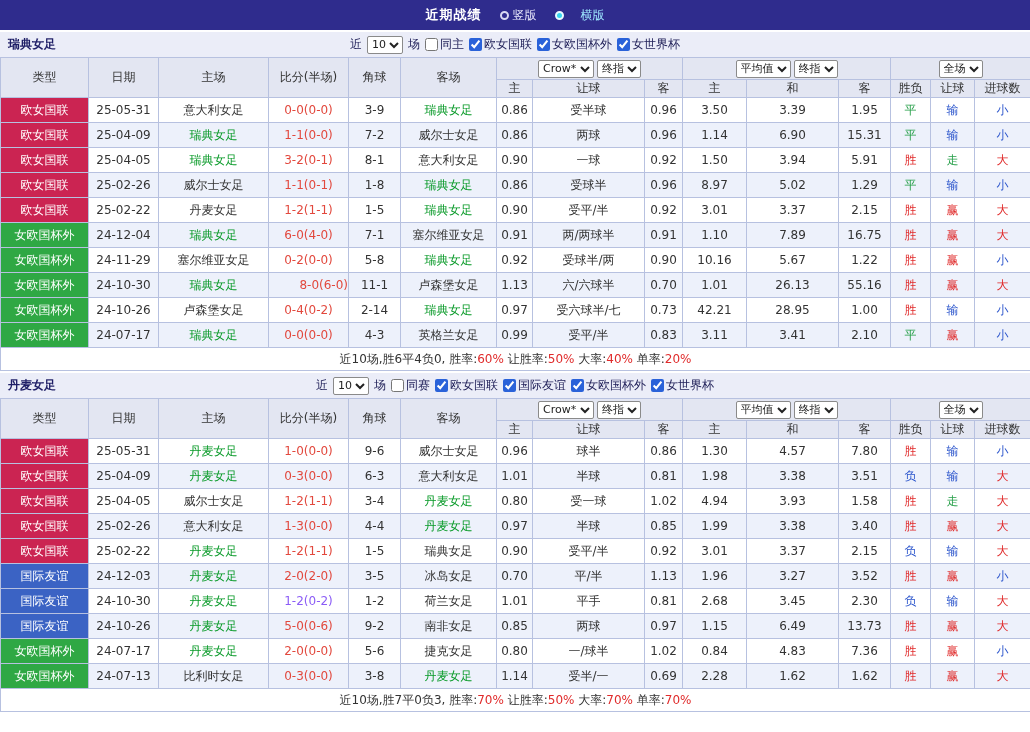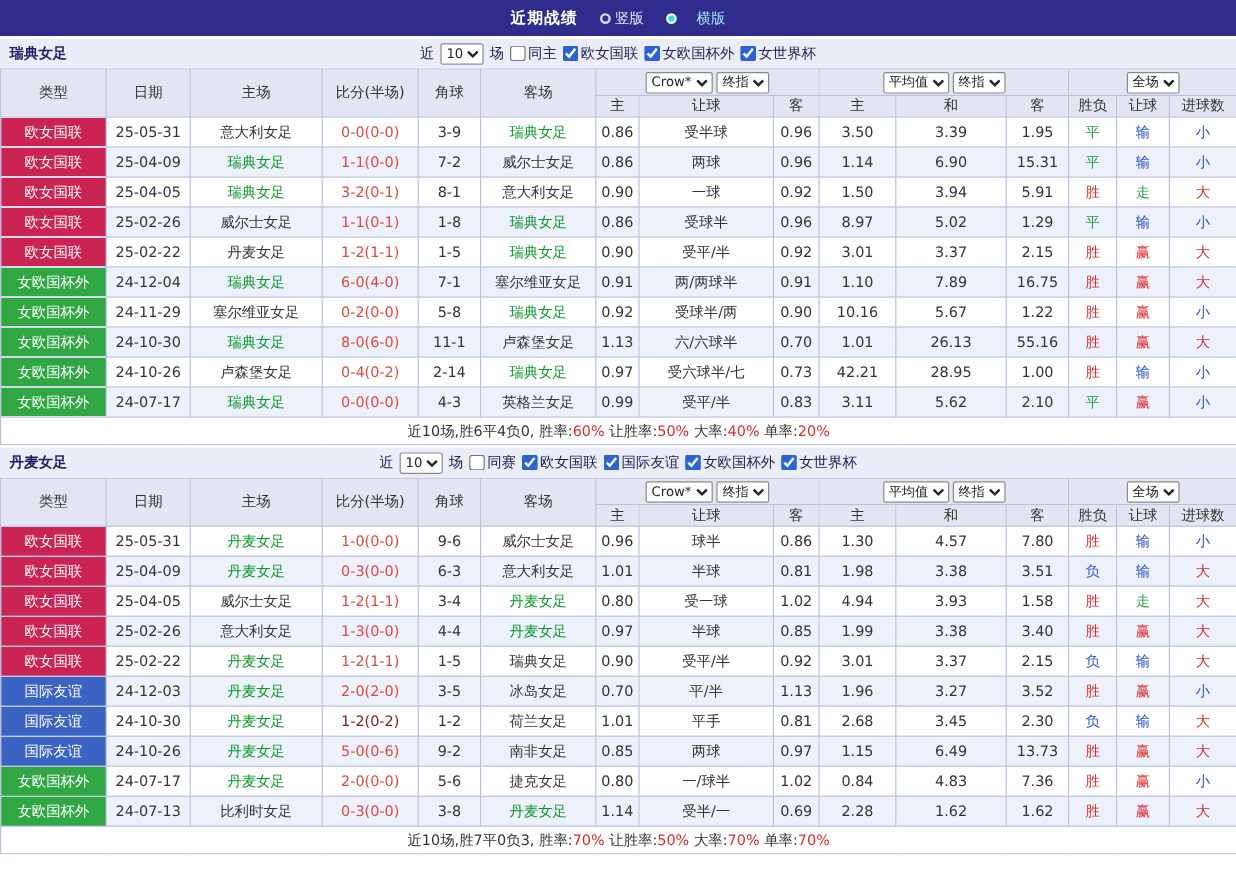--- a/index.html
+++ b/index.html
@@ -279,7 +279,7 @@
     <td class="badge" style="color: rgb(255, 255, 255); background: rgb(47, 168, 68);">女欧国杯外</td>
     <td>24-10-30</td>
     <td class="teamcell" style="color: rgb(8, 154, 40);">瑞典女足</td>
-    <td style="color: rgb(226, 72, 61);">8-0(6-0)</td>
+    <td style="color: rgb(226, 72, 61); text-align: right;">8-0(6-0)</td>
     <td>11-1</td>
     <td class="teamcell">卢森堡女足</td>
     <td>1.13</td>

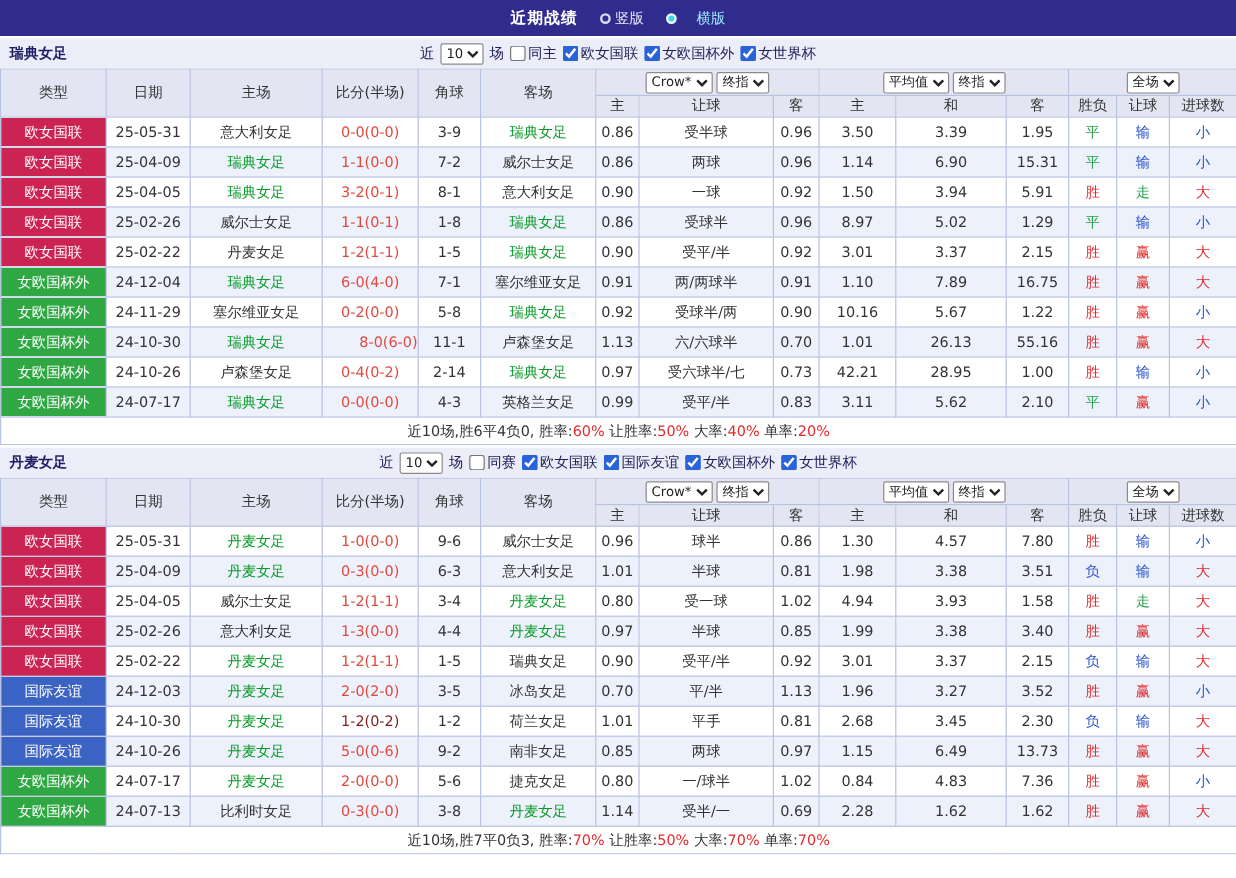--- a/index.html
+++ b/index.html
@@ -322,7 +322,7 @@
     <td>受平/半</td>
     <td>0.83</td>
     <td>3.11</td>
-    <td>5.62</td>
+    <td>3.41</td>
     <td>2.10</td>
     <td style="color: rgb(40, 160, 74);">平</td>
     <td style="color: rgb(224, 43, 43);">赢</td>

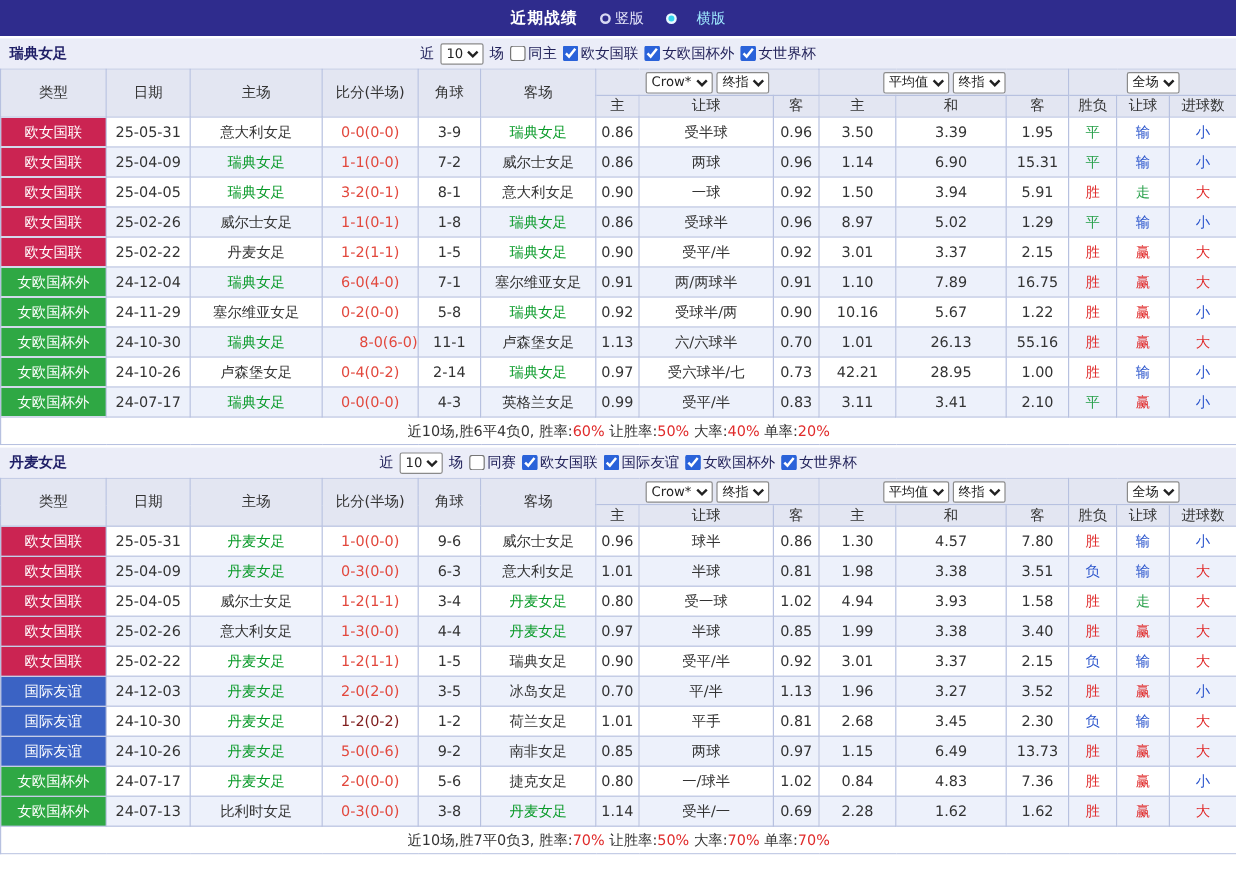--- a/index.html
+++ b/index.html
@@ -525,7 +525,7 @@
     <td class="badge" style="color: rgb(255, 255, 255); background: rgb(59, 99, 196);">国际友谊</td>
     <td>24-10-30</td>
     <td class="teamcell" style="color: rgb(8, 154, 40);">丹麦女足</td>
-    <td style="color: #7f1d1d;">1-2(0-2)</td>
+    <td style="color: #8b5cf6;">1-2(0-2)</td>
     <td>1-2</td>
     <td class="teamcell">荷兰女足</td>
     <td>1.01</td>

